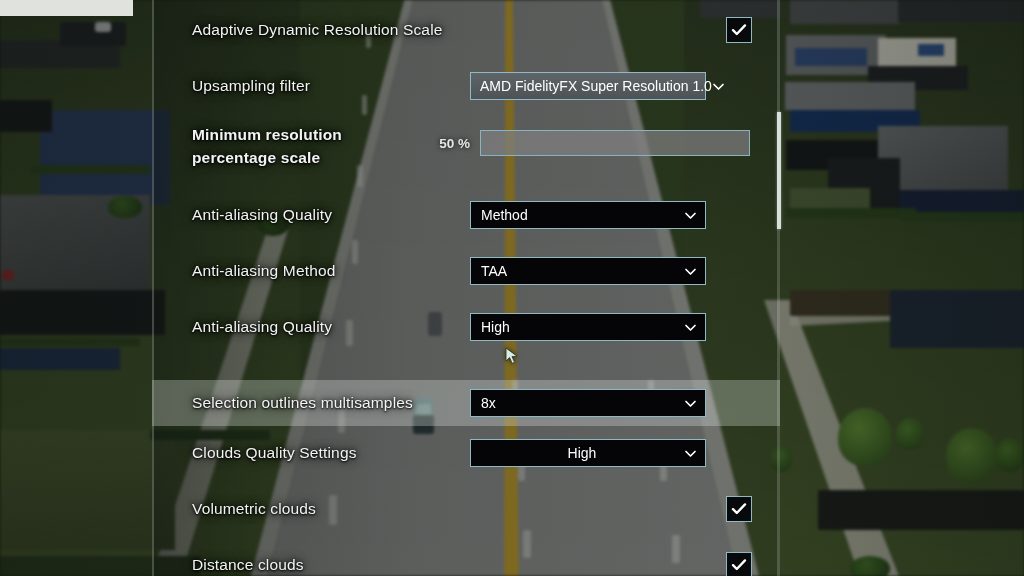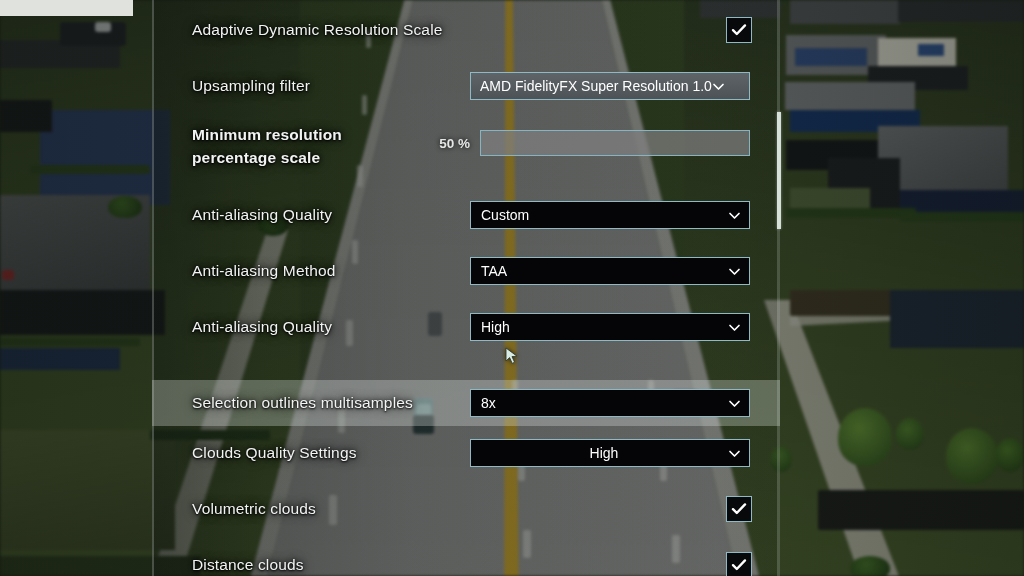--- a/index.html
+++ b/index.html
@@ -124,7 +124,7 @@
 
   
   .dropdown {
-    position:absolute; left:318px; width:280px; height:28px;
+    position:absolute; left:318px; width:236px; height:28px;
     background:#050508;
     border:1px solid #8fb9c4;
     display:flex; align-items:center;

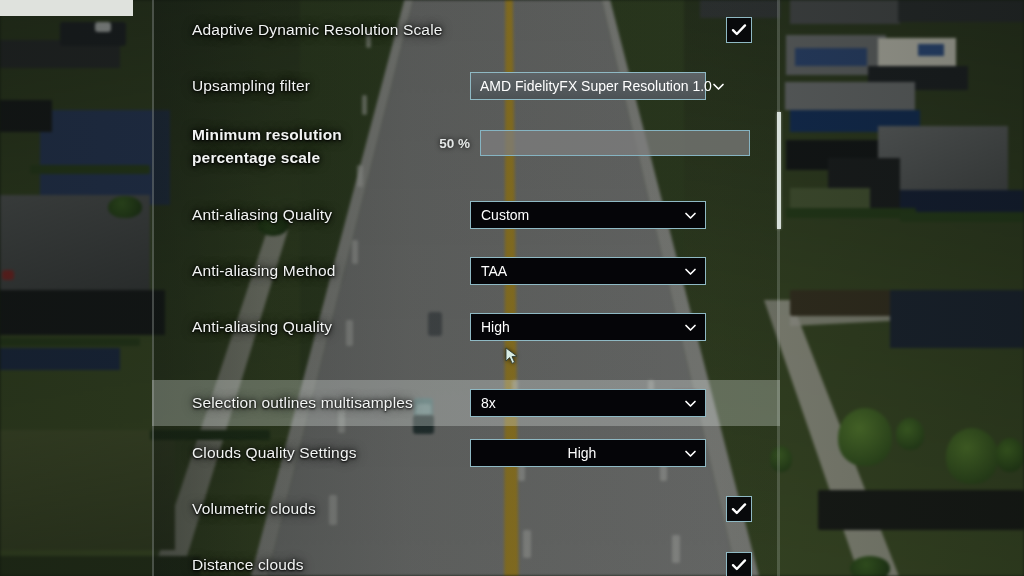--- a/index.html
+++ b/index.html
@@ -318,7 +318,7 @@
       <div class="row" style="top: 192px;">
         <div class="label">Anti-aliasing Quality</div>
         <div class="dropdown">
-          <span class="dd-text">Custom</span>
+          <span class="dd-text">Method</span>
           <span class="chev">
             <svg width="15" height="15" viewBox="0 0 15 15" aria-hidden="true">
               <path d="M3 5.5 L7.5 10 L12 5.5" fill="none" stroke="#ffffff" stroke-width="1.7" stroke-linecap="round" stroke-linejoin="round"></path>

